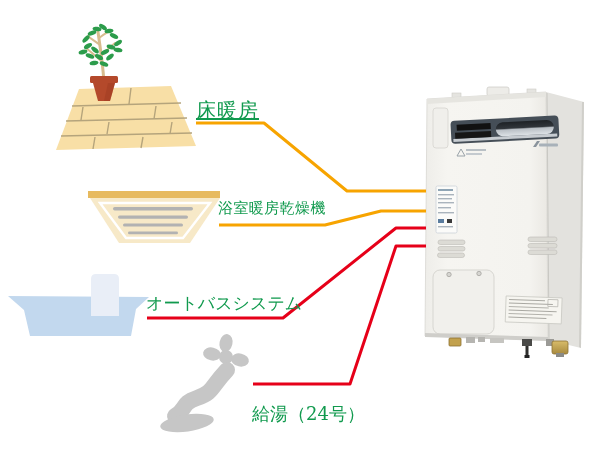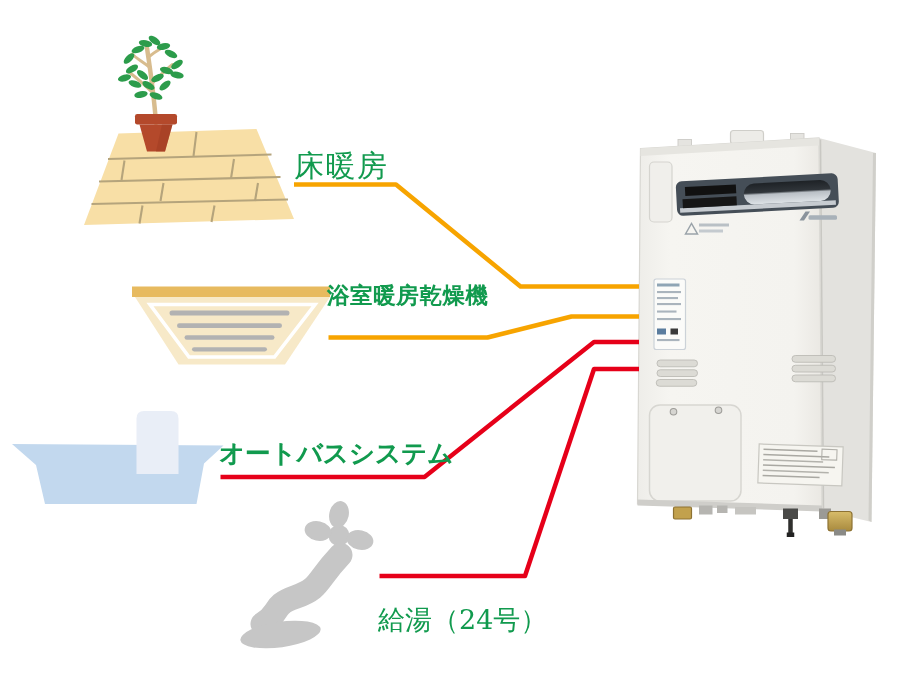--- a/index.html
+++ b/index.html
@@ -8,7 +8,7 @@
   .art{position:absolute;left:0;top:0;}
   .callout{position:absolute;color:#119a4e;white-space:nowrap;line-height:1;
            font-family:"DejaVu Serif","Liberation Serif",serif;}
-  .co-floor   {left:196px;top:100px;font-size:20px;letter-spacing:1px;}
+  .co-floor   {left:196px;top:100px;font-size:20px;letter-spacing:1px;text-decoration:underline;}
   .co-dryer   {left:218px;top:190px;font-size:15px;letter-spacing:0.4px;font-weight:bold;}
   .co-autobath{left:146px;top:295px;font-size:17px;letter-spacing:0px;font-weight:bold;}
   .co-hotwater{left:252px;top:361px;font-size:18px;letter-spacing:0px;margin-top:44px;}

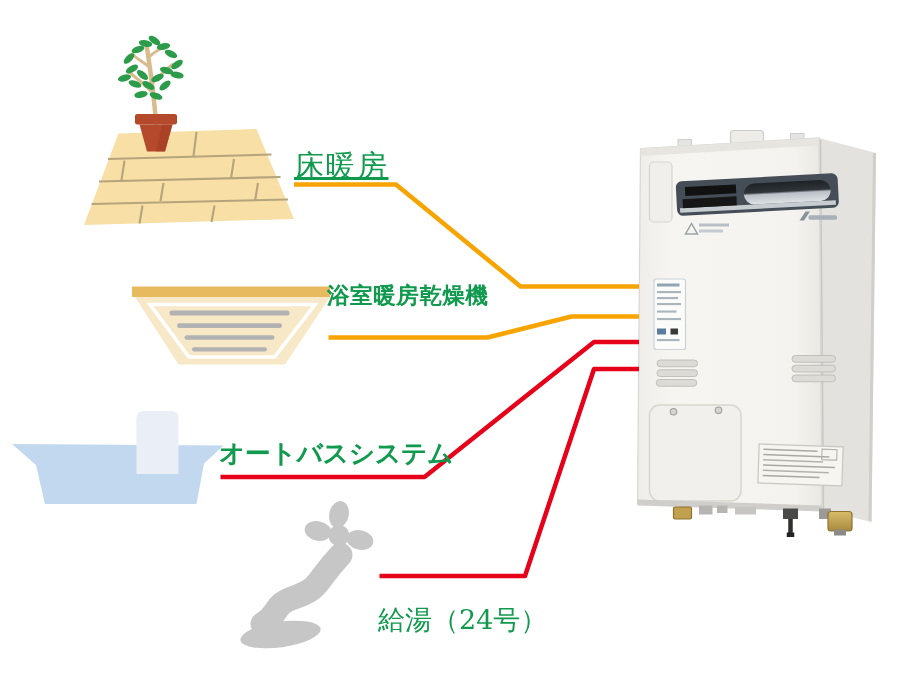--- a/index.html
+++ b/index.html
@@ -9,7 +9,7 @@
   .callout{position:absolute;color:#119a4e;white-space:nowrap;line-height:1;
            font-family:"DejaVu Serif","Liberation Serif",serif;}
   .co-floor   {left:196px;top:100px;font-size:20px;letter-spacing:1px;text-decoration:underline;}
-  .co-dryer   {left:218px;top:190px;font-size:15px;letter-spacing:0.4px;font-weight:bold;}
+  .co-dryer   {left:218px;top:201px;font-size:15px;letter-spacing:0.4px;}
   .co-autobath{left:146px;top:295px;font-size:17px;letter-spacing:0px;font-weight:bold;}
   .co-hotwater{left:252px;top:361px;font-size:18px;letter-spacing:0px;margin-top:44px;}
 </style>

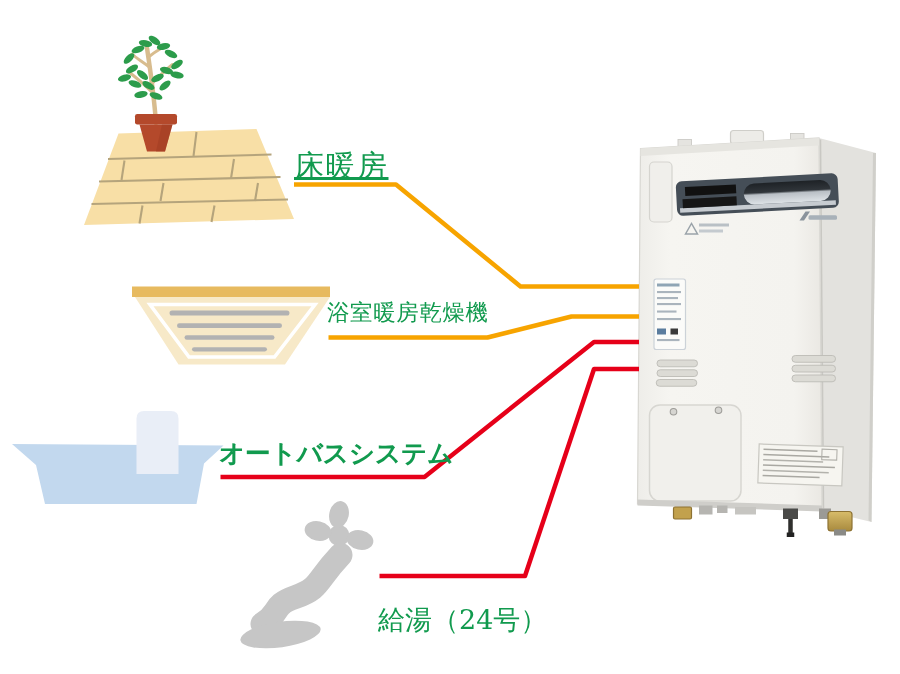--- a/index.html
+++ b/index.html
@@ -10,7 +10,7 @@
            font-family:"DejaVu Serif","Liberation Serif",serif;}
   .co-floor   {left:196px;top:100px;font-size:20px;letter-spacing:1px;text-decoration:underline;}
   .co-dryer   {left:218px;top:201px;font-size:15px;letter-spacing:0.4px;}
-  .co-autobath{left:146px;top:295px;font-size:17px;letter-spacing:0px;font-weight:bold;}
+  .co-autobath{left:146px;top:295px;font-size:17px;letter-spacing:0px;}
   .co-hotwater{left:252px;top:361px;font-size:18px;letter-spacing:0px;margin-top:44px;}
 </style>
 </head>

